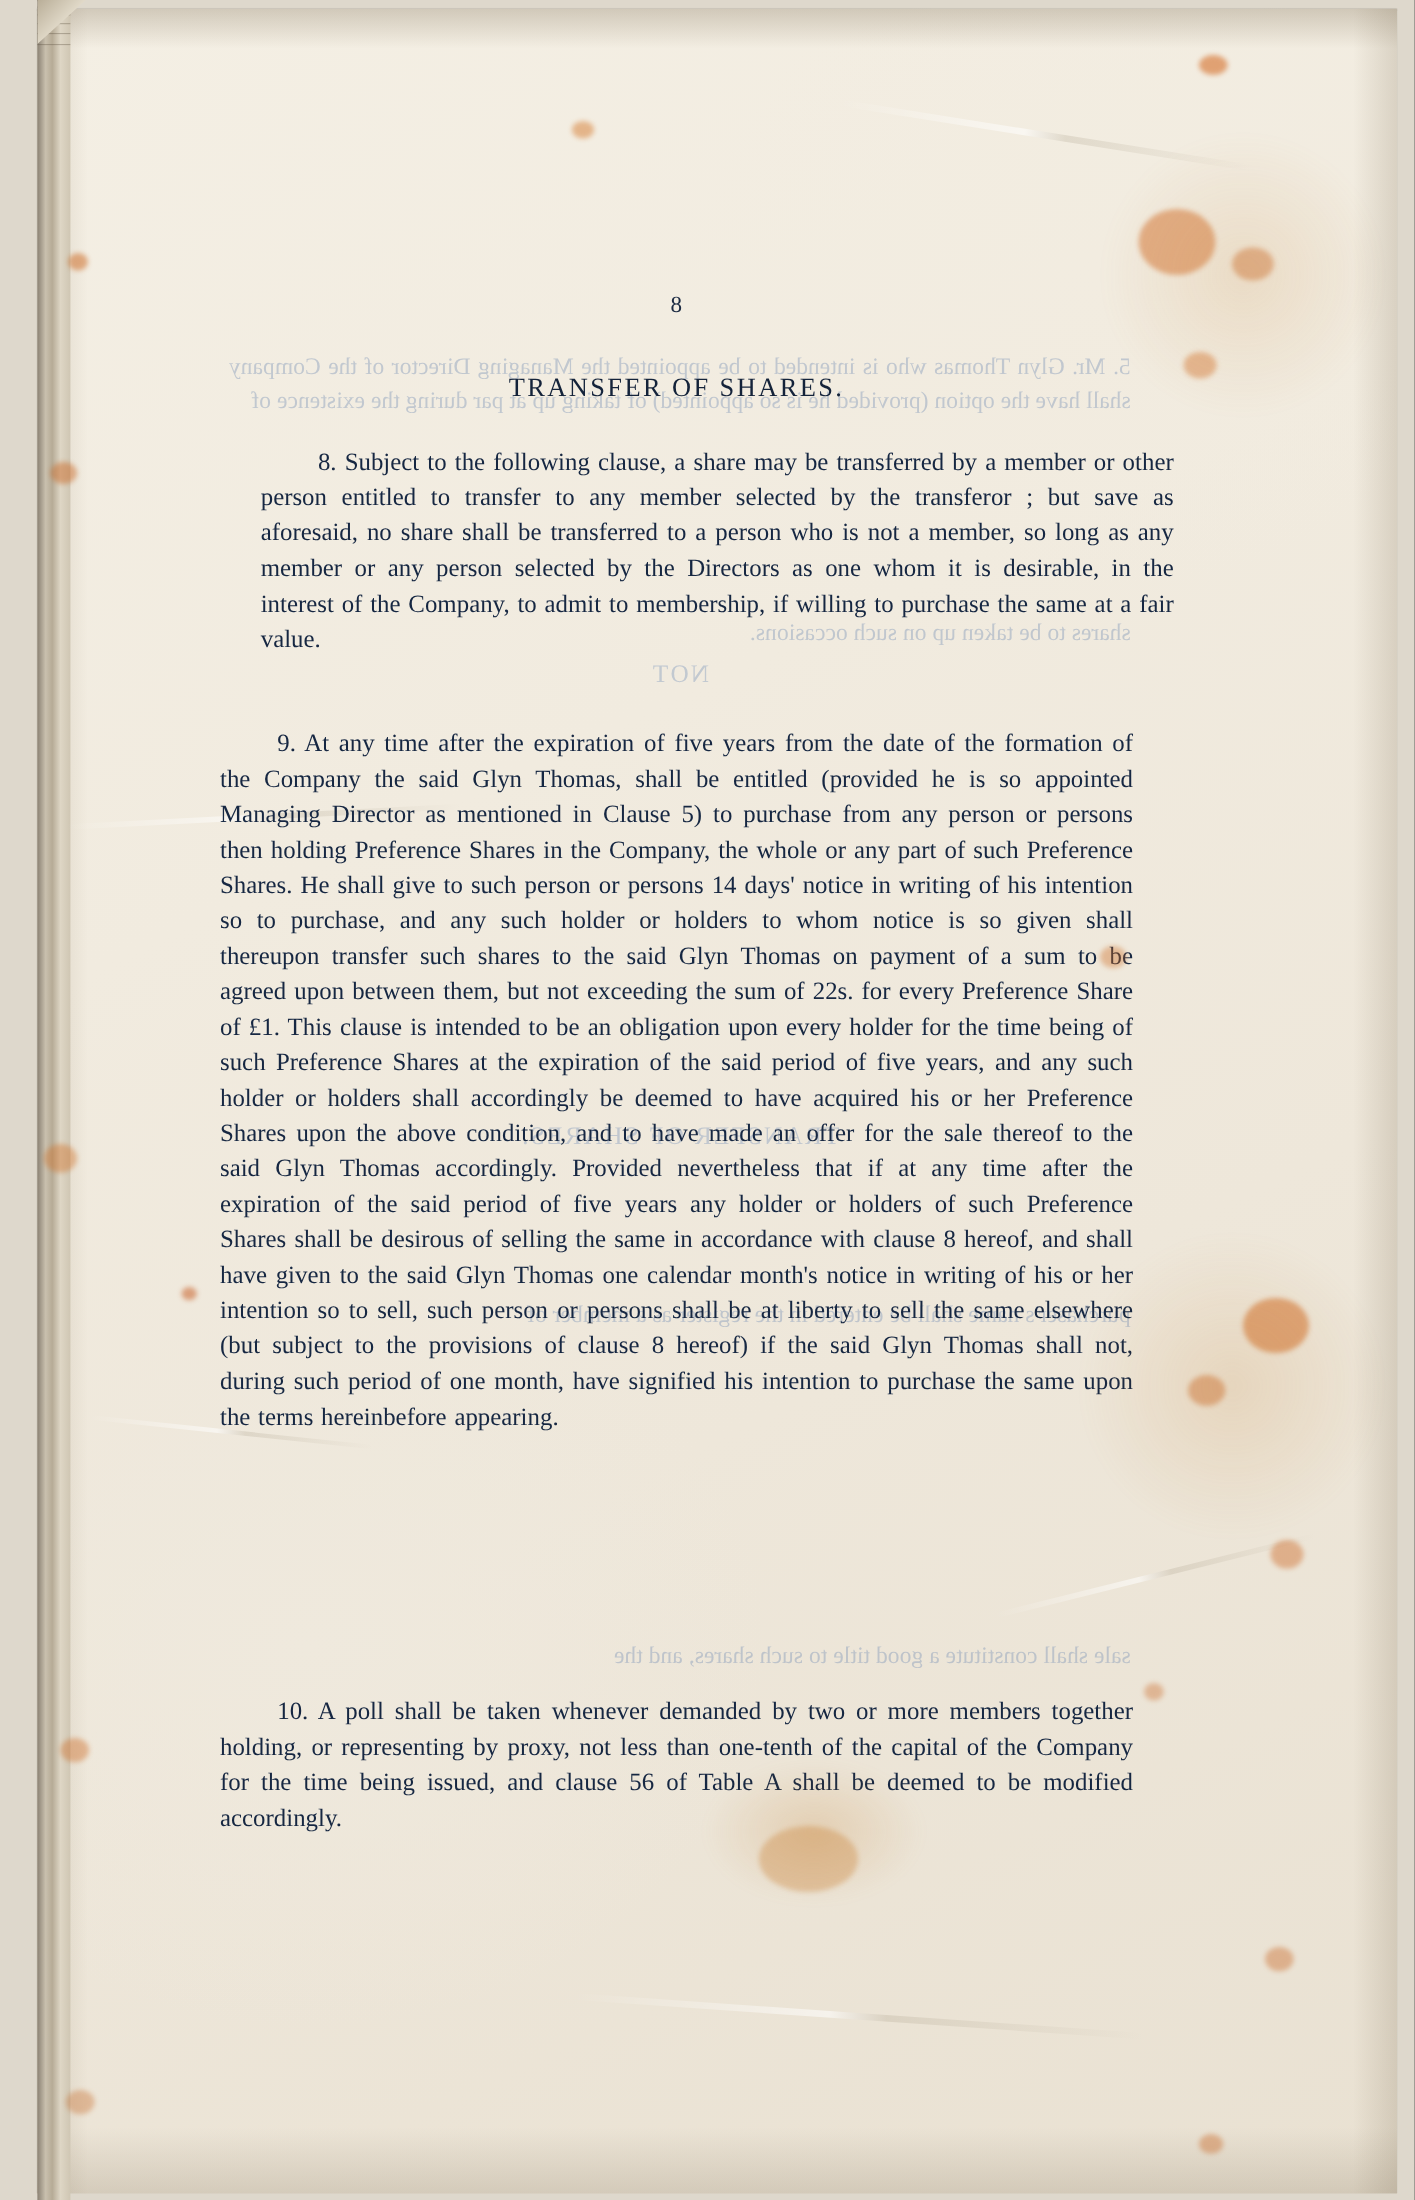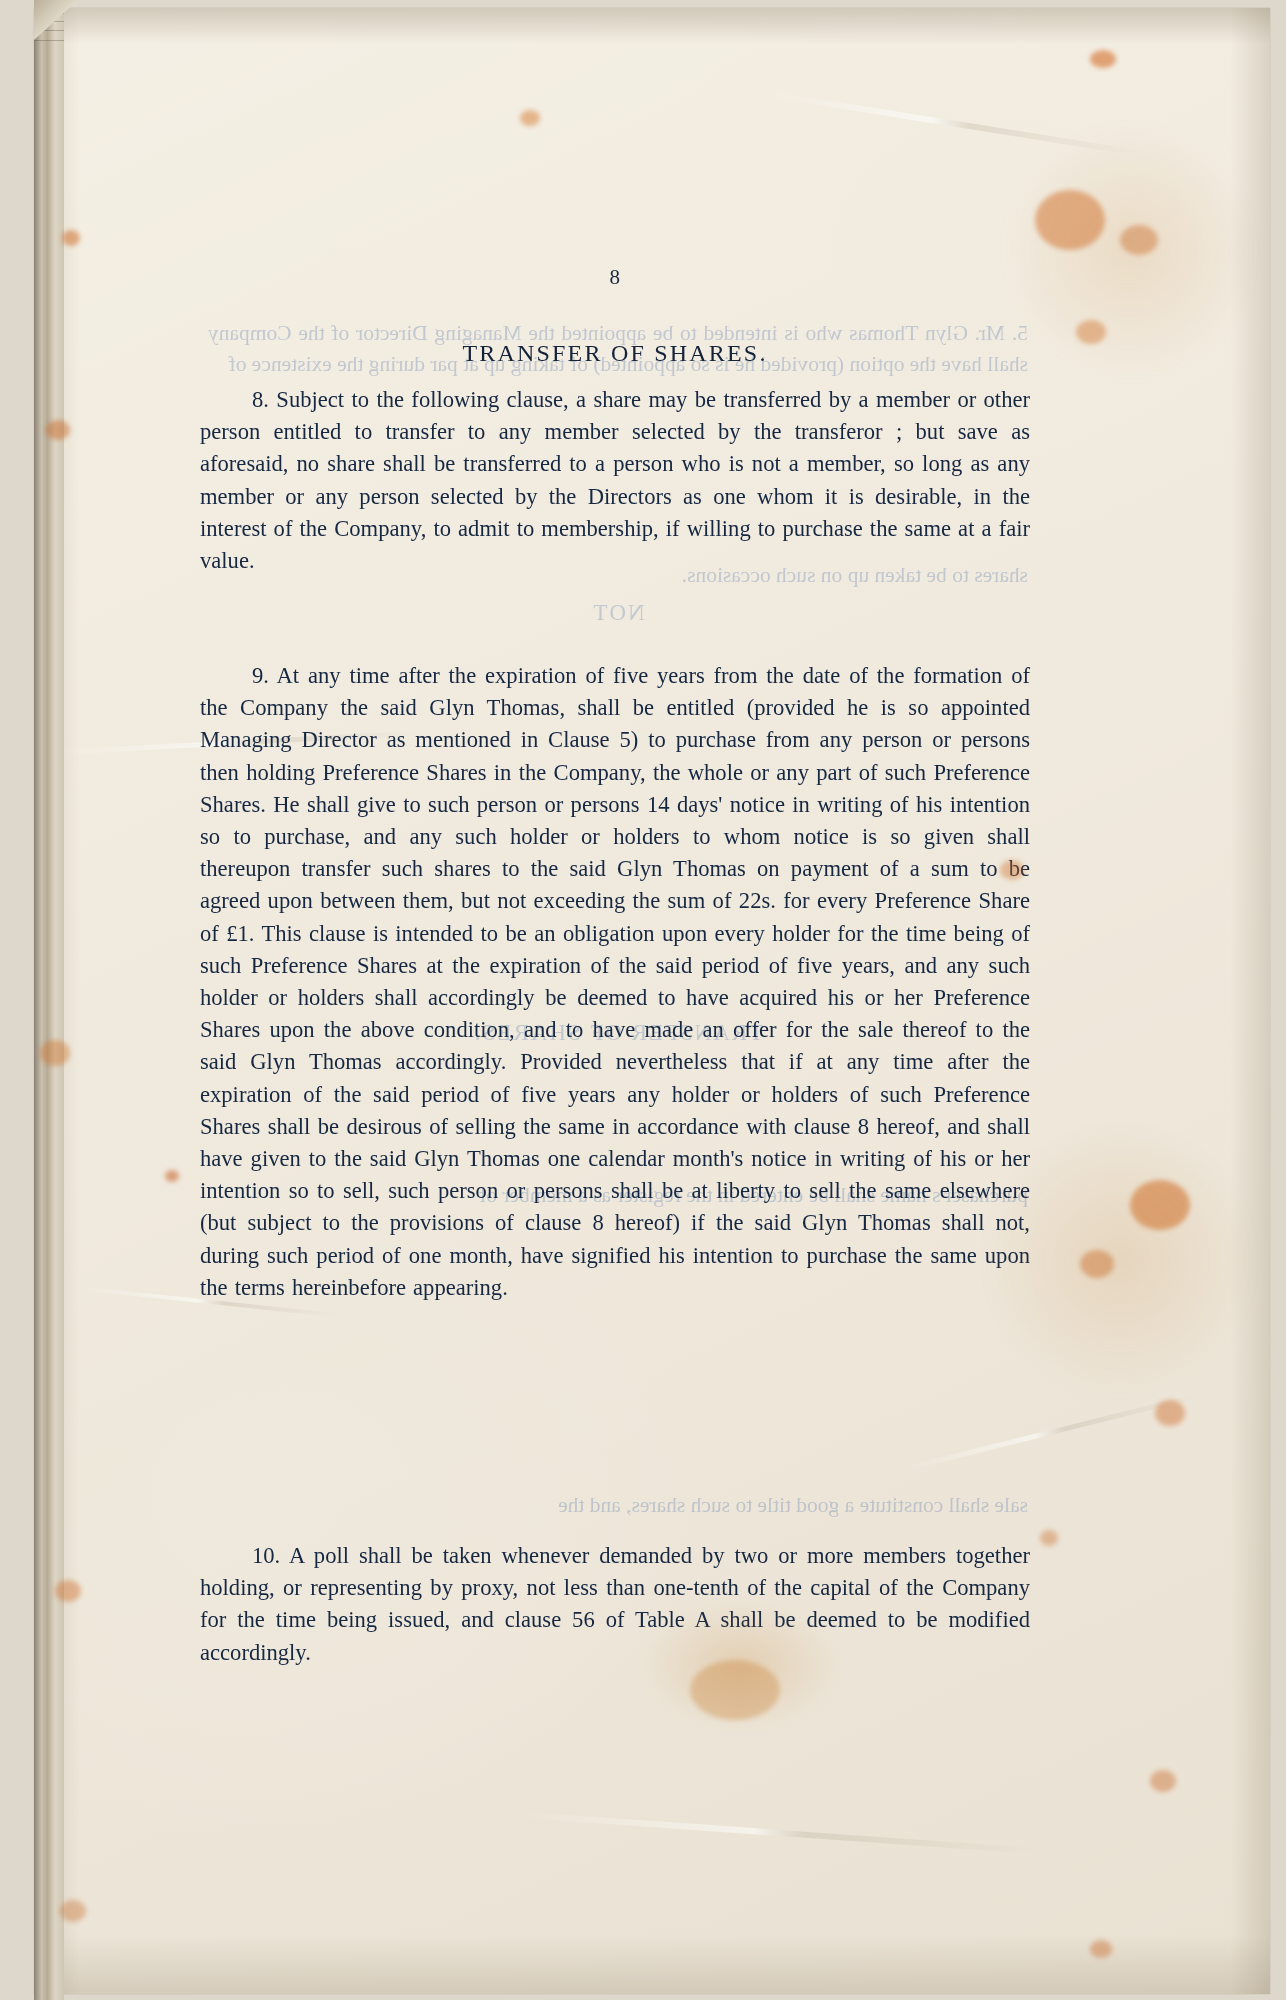--- a/index.html
+++ b/index.html
@@ -109,7 +109,7 @@
     text-indent: 52px;
     word-spacing: 1.4px;
   }
-  #p8  { top: 384px; }
+  #p8  { top: 404px; margin-left: 37px; }
   #p9  { top: 660px; }
   #p10 { top: 1540px; }
 

